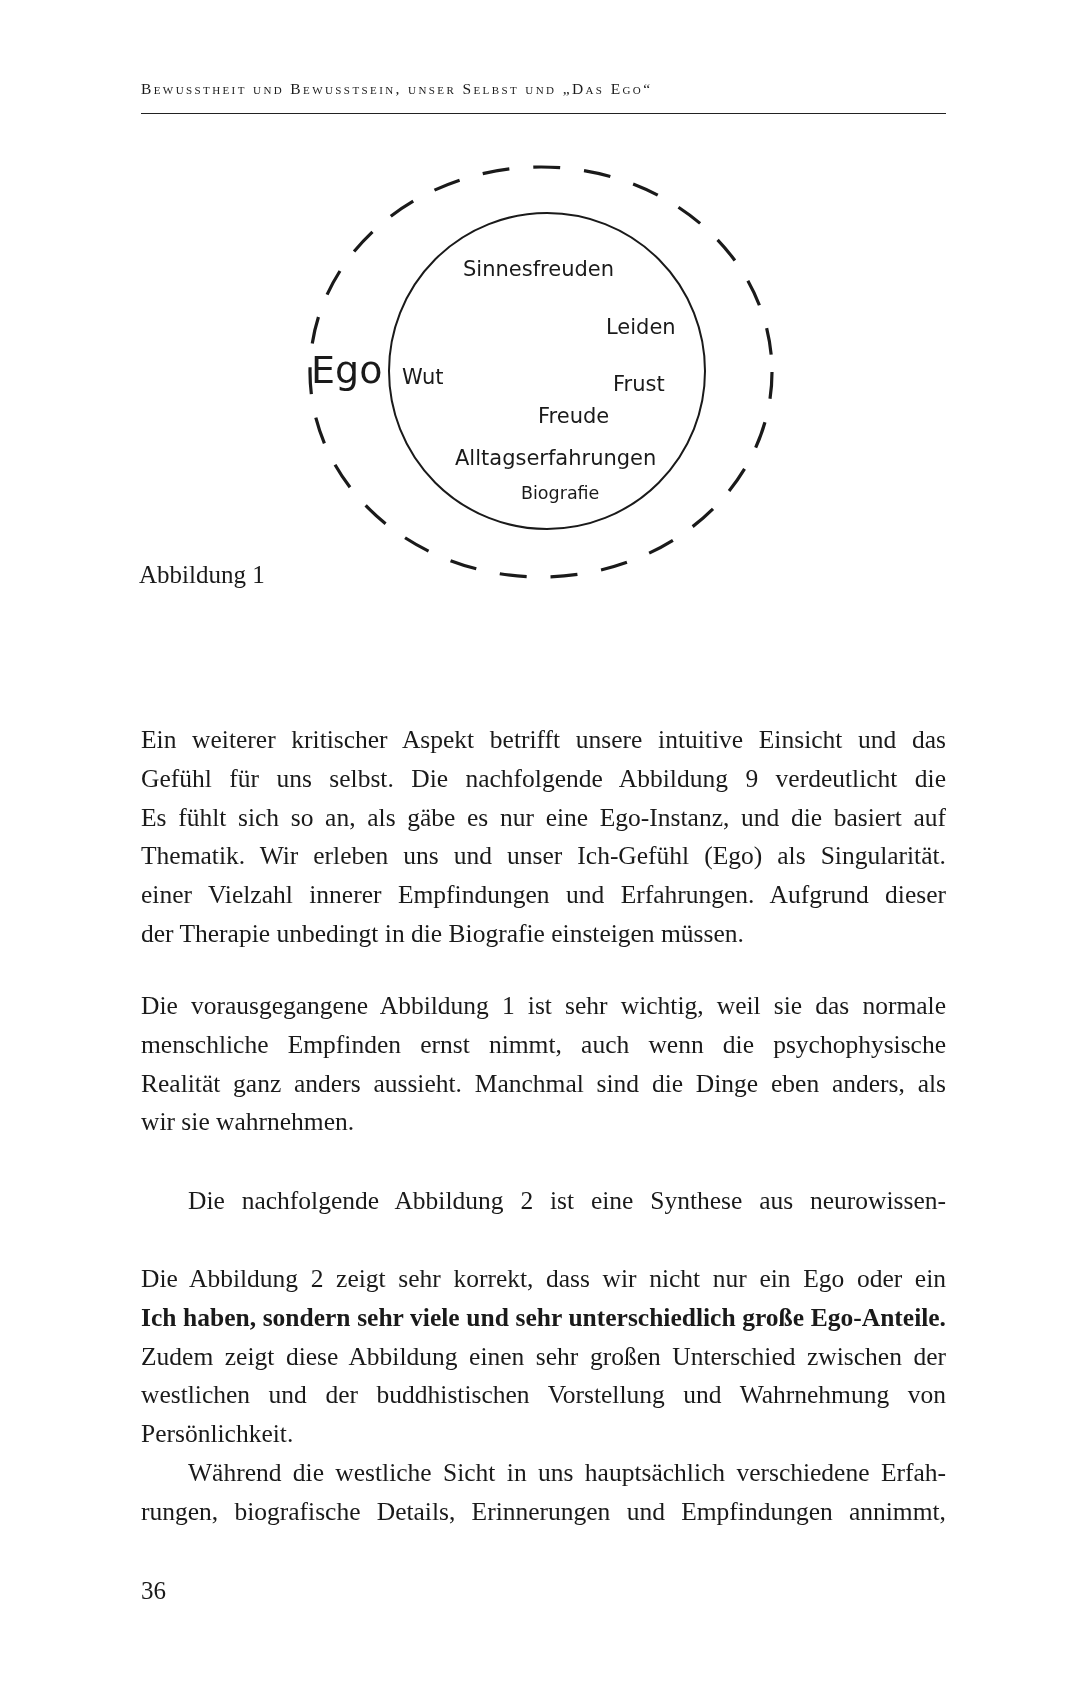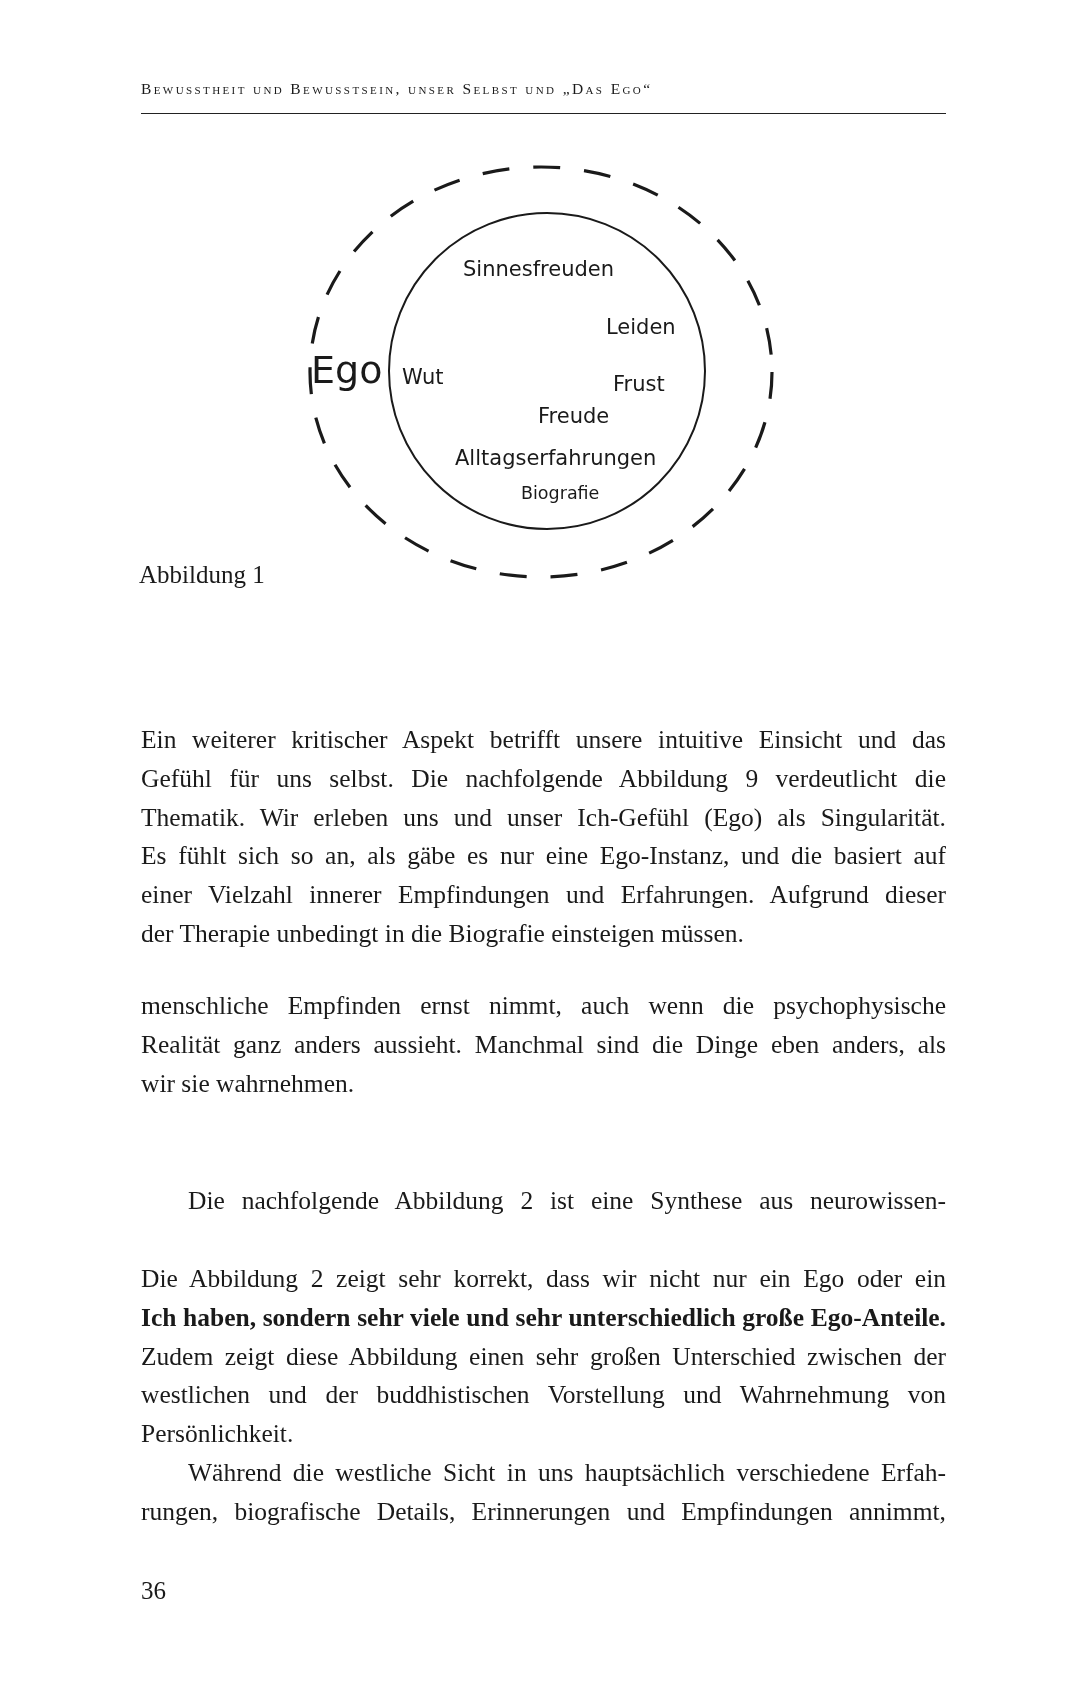--- a/index.html
+++ b/index.html
@@ -67,8 +67,8 @@
 <div class="body-text serif" id="p1">
   <span class="line" style="word-spacing: 0px;">Ein weiterer kritischer Aspekt betrifft unsere intuitive Einsicht und das</span>
   <span class="line" style="word-spacing: 0px;">Gefühl für uns selbst. Die nachfolgende Abbildung 9 verdeutlicht die</span>
+  <span class="line" style="word-spacing: 0px;">Es fühlt sich so an, als gäbe es nur eine Ego-Instanz, und die basiert auf</span>
   <span class="line" style="word-spacing: 0px;">Thematik. Wir erleben uns und unser Ich-Gefühl (Ego) als Singularität.</span>
-  <span class="line" style="word-spacing: 0px;">Es fühlt sich so an, als gäbe es nur eine Ego-Instanz, und die basiert auf</span>
   <span class="line" style="word-spacing: 0px;">einer Vielzahl innerer Empfindungen und Erfahrungen. Aufgrund dieser</span>
   <span class="line last">der Therapie unbedingt in die Biografie einsteigen müssen.</span>
 </div>

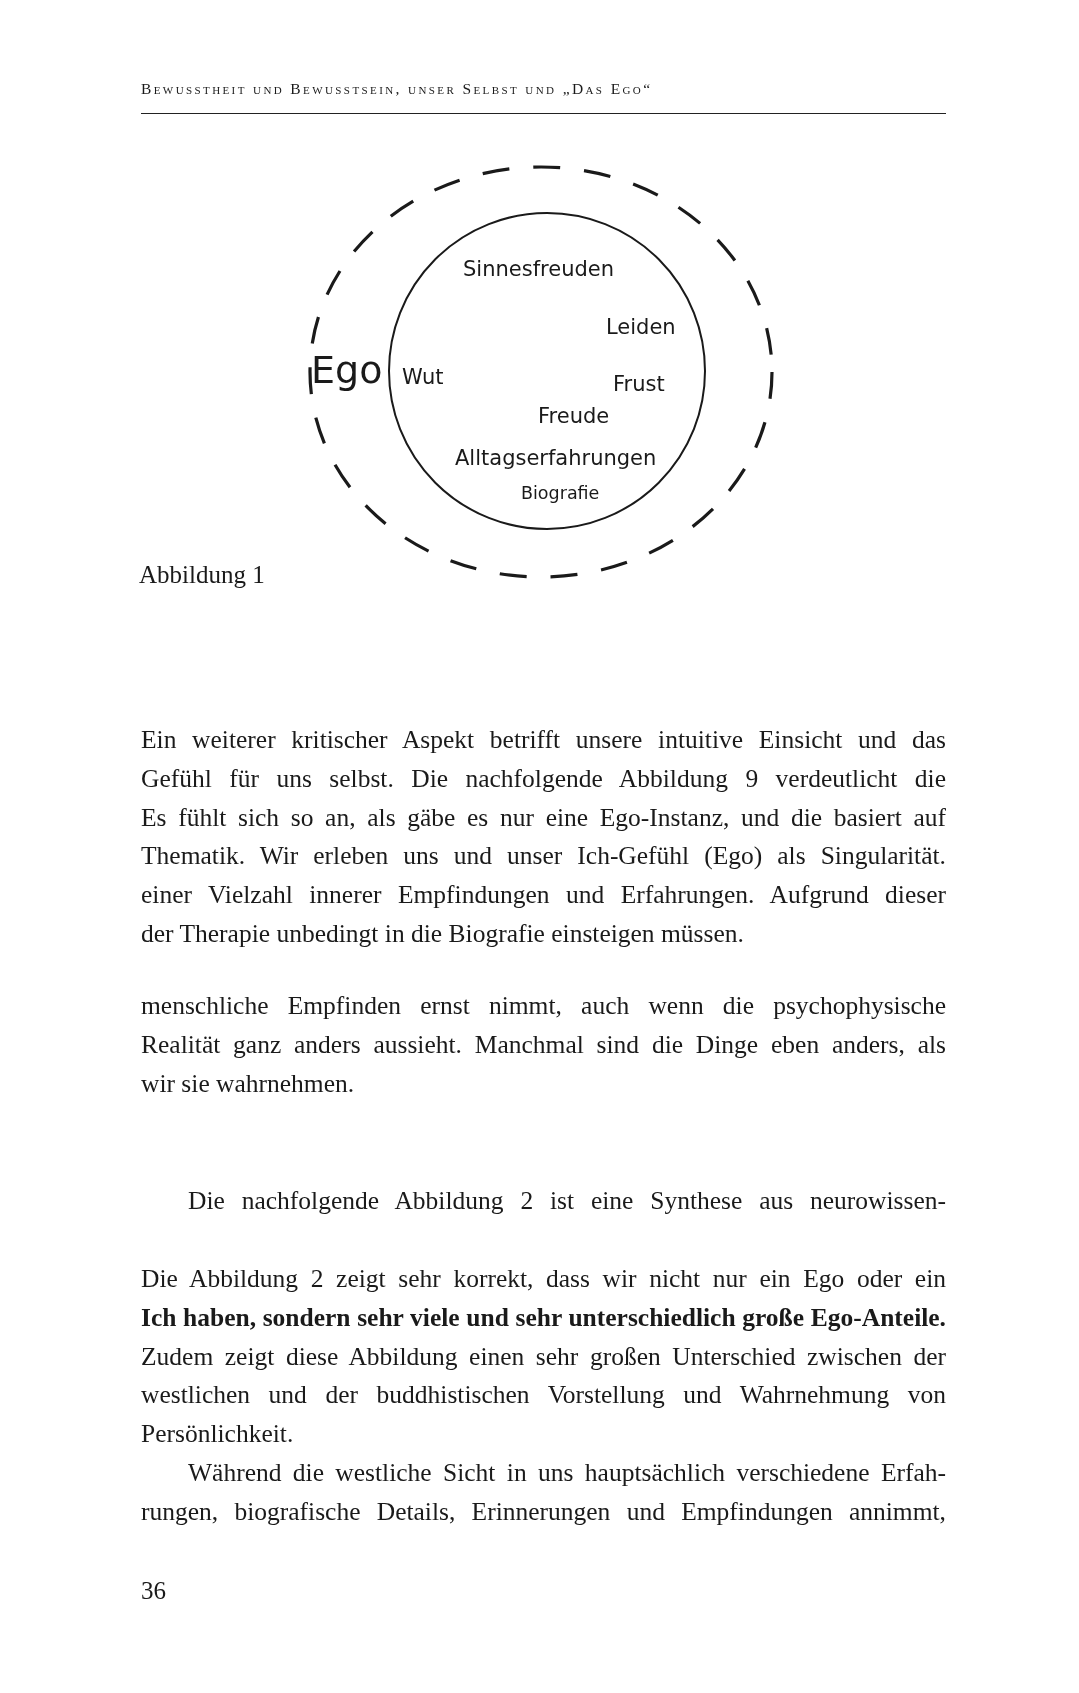--- a/index.html
+++ b/index.html
@@ -74,6 +74,7 @@
 </div>
 
 <div class="body-text serif" id="p2">
+  <span class="line" style="word-spacing: 0px;">Die vorausgegangene Abbildung 1 ist sehr wichtig, weil sie das normale</span>
   <span class="line" style="word-spacing: 0px;">menschliche Empfinden ernst nimmt, auch wenn die psychophysische</span>
   <span class="line" style="word-spacing: 0px;">Realität ganz anders aussieht. Manchmal sind die Dinge eben anders, als</span>
   <span class="line last">wir sie wahrnehmen.</span>

